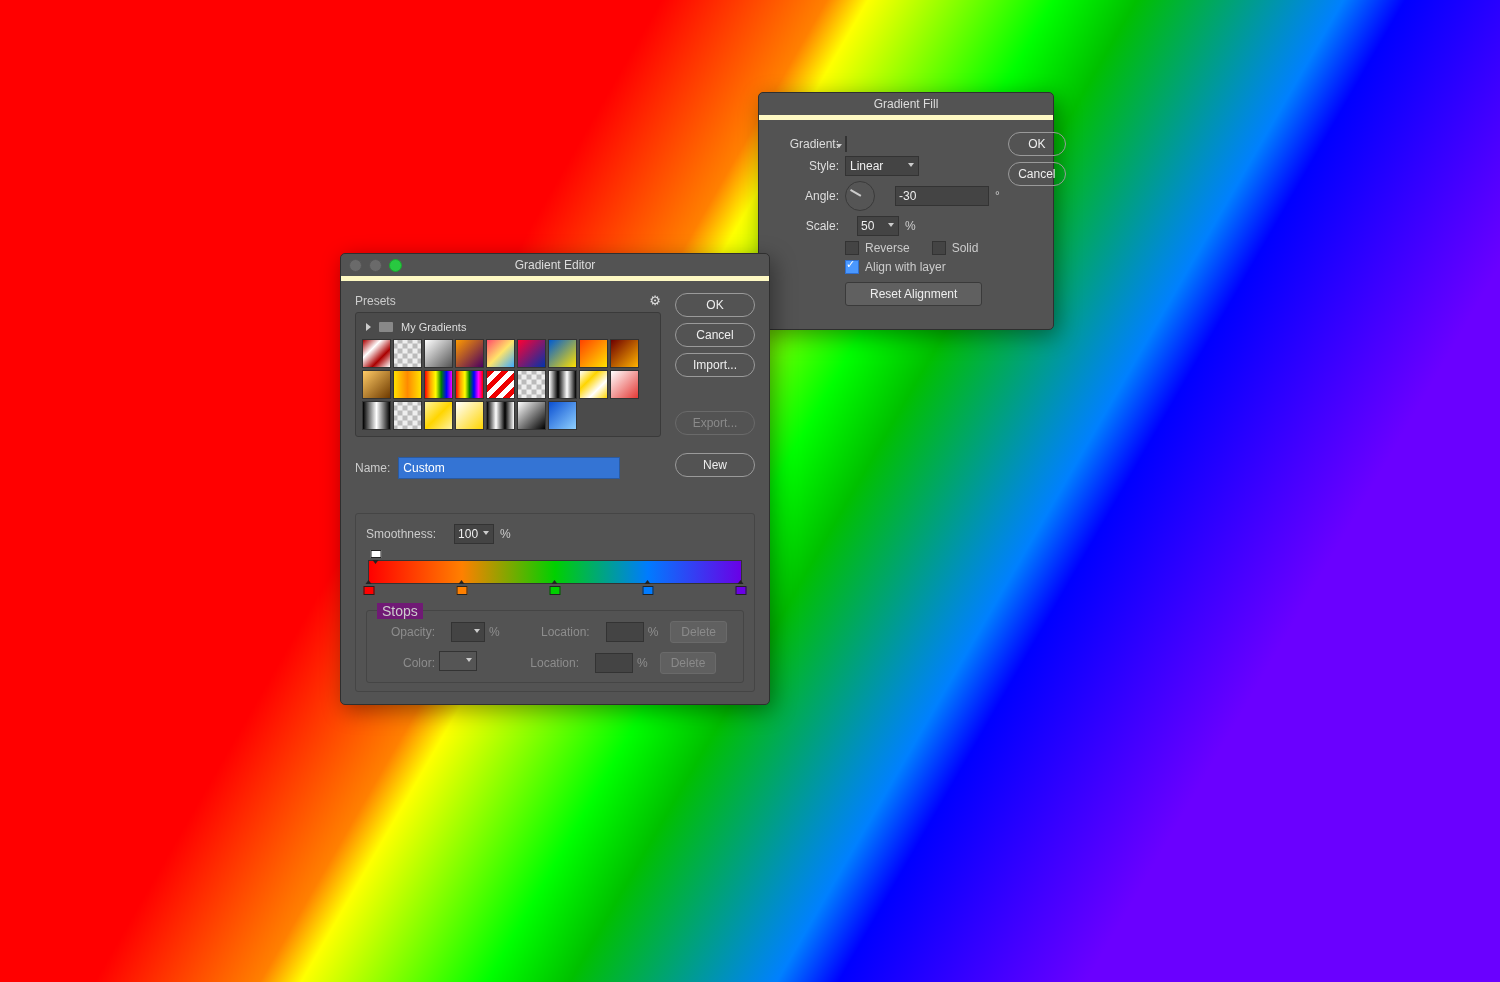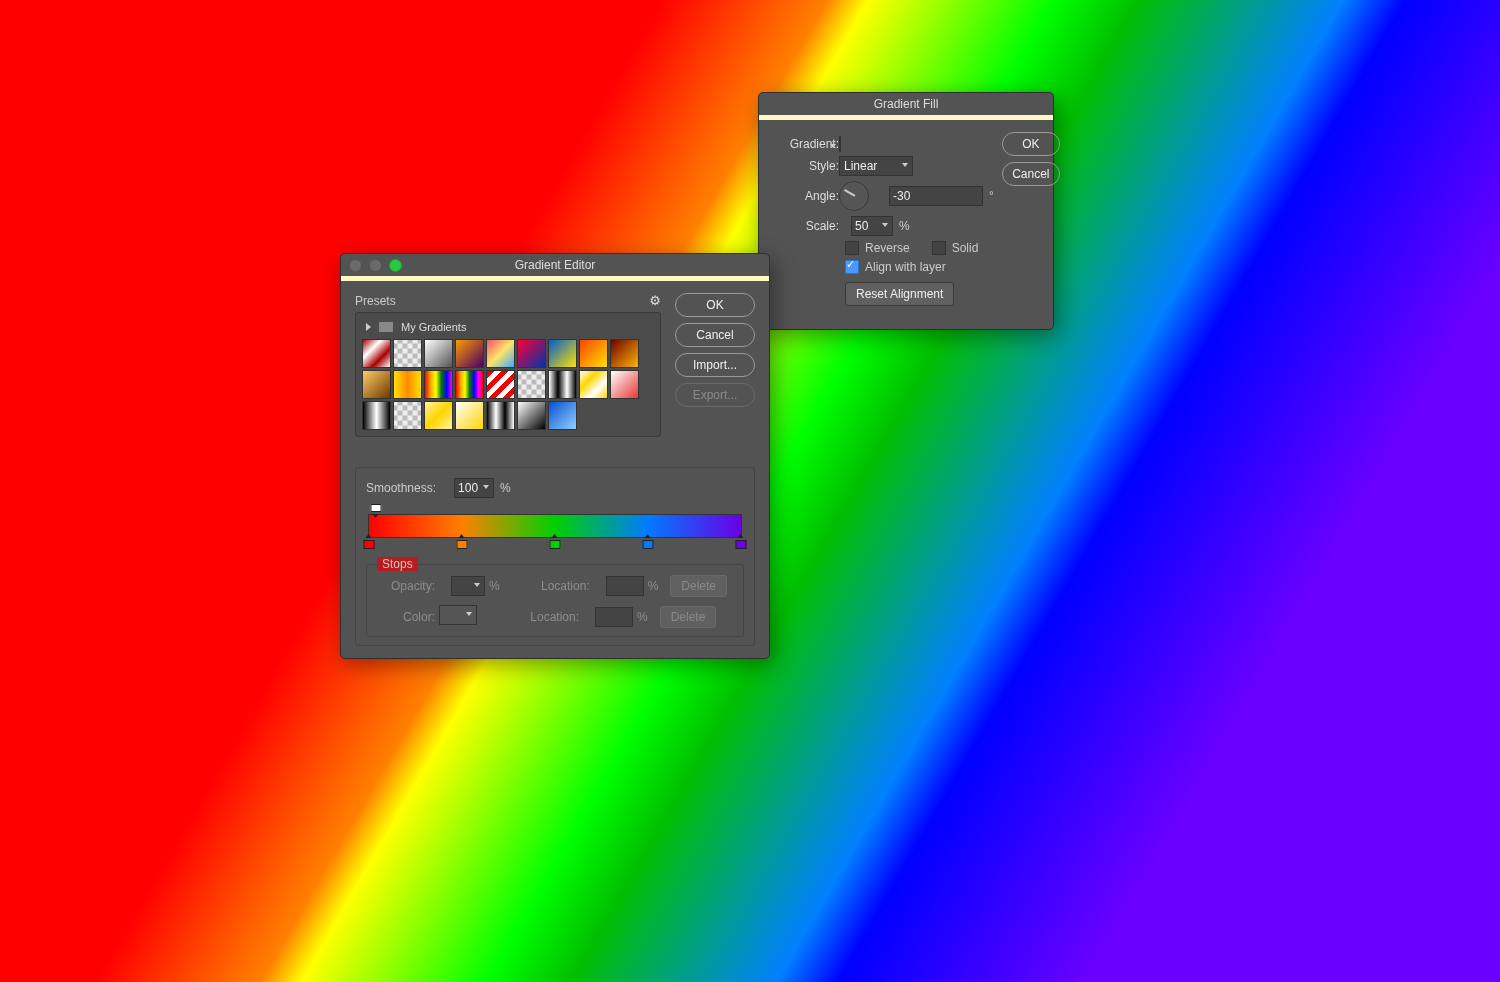--- a/index.html
+++ b/index.html
@@ -13,7 +13,7 @@
   .tl.green{background:#28c940;border:1px solid #1aa82e;}
   .body{padding:12px 14px;}
   .row{display:flex;align-items:center;margin:5px 0;}
-  .lbl{width:66px;text-align:right;color:#ddd;}
+  .lbl{width:66px;text-align:right;margin-right:6px;color:#ddd;}
   .btn{background:transparent;border:1px solid #9a9a9a;color:#eee;font-size:12px;border-radius:13px;padding:4px 0;width:78px;text-align:center;cursor:pointer;display:inline-block;margin-bottom:6px;}
   .btn.box{border-radius:3px;border:1px solid #3a3a3a;background:#606060;width:auto;padding:4px 10px;}
   .btn.dis{color:#8a8a8a;border-color:#6a6a6a;}

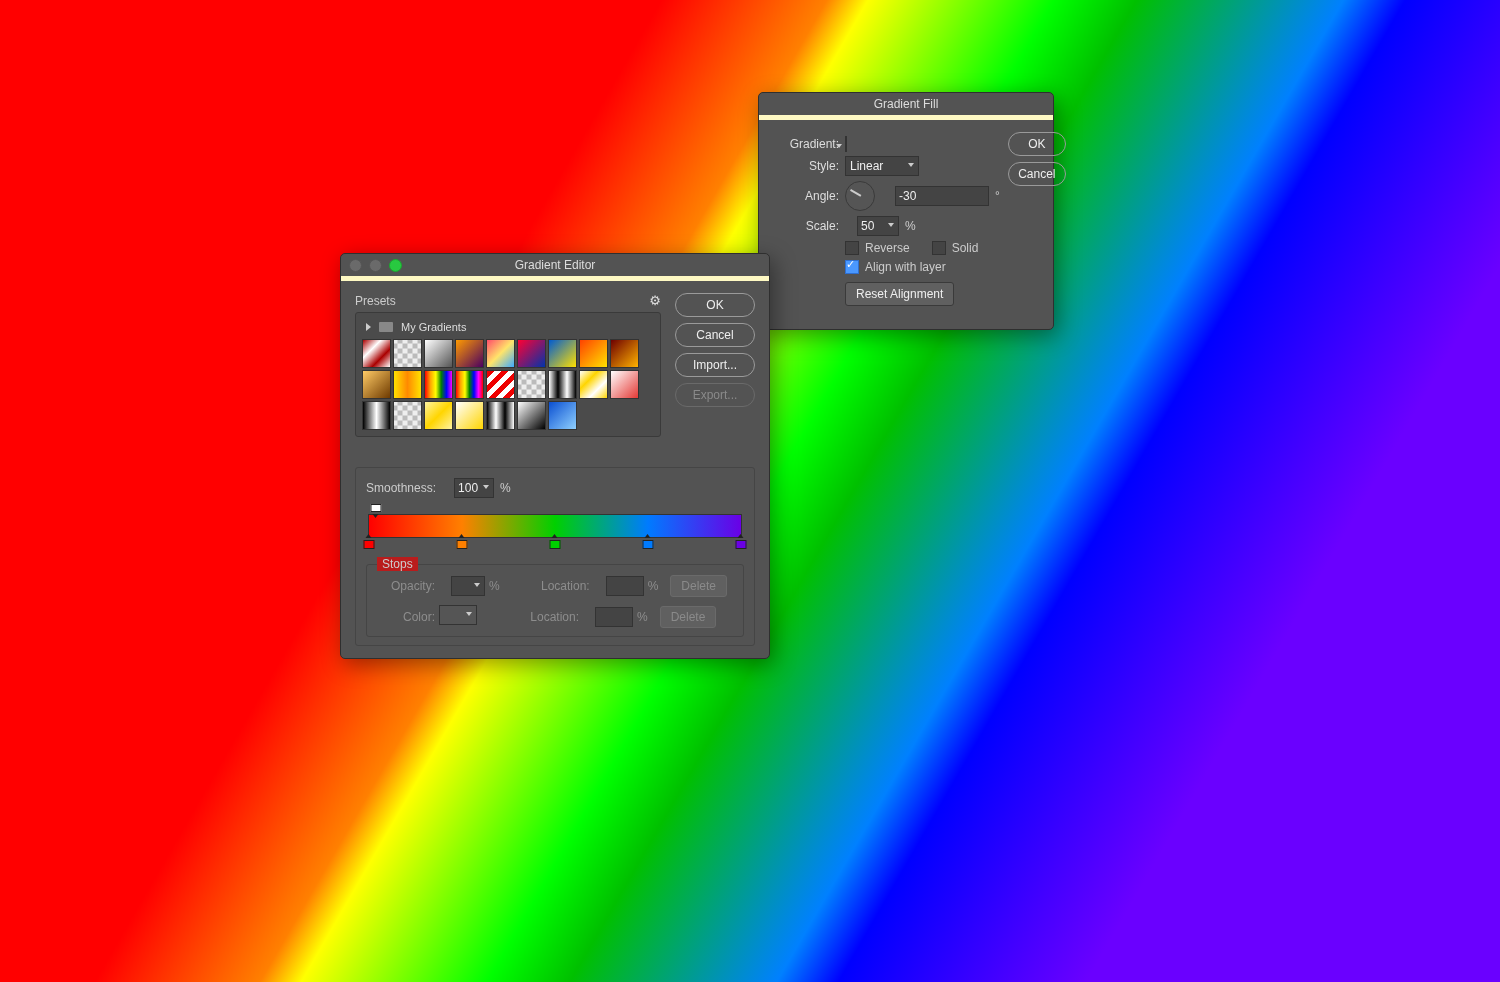--- a/index.html
+++ b/index.html
@@ -15,7 +15,7 @@
   .row{display:flex;align-items:center;margin:5px 0;}
   .lbl{width:66px;text-align:right;margin-right:6px;color:#ddd;}
   .btn{background:transparent;border:1px solid #9a9a9a;color:#eee;font-size:12px;border-radius:13px;padding:4px 0;width:78px;text-align:center;cursor:pointer;display:inline-block;margin-bottom:6px;}
-  .btn.box{border-radius:3px;border:1px solid #3a3a3a;background:#606060;width:auto;padding:4px 10px;}
+  .btn.box{border-radius:3px;border:1px solid #3a3a3a;background:#606060;width:auto;padding:4px 24px;}
   .btn.dis{color:#8a8a8a;border-color:#6a6a6a;}
   .sel{background:#444;border:1px solid #333;color:#eee;height:20px;font-size:12px;padding:0 16px 0 4px;position:relative;appearance:none;}
   .selwrap{position:relative;display:inline-block;}

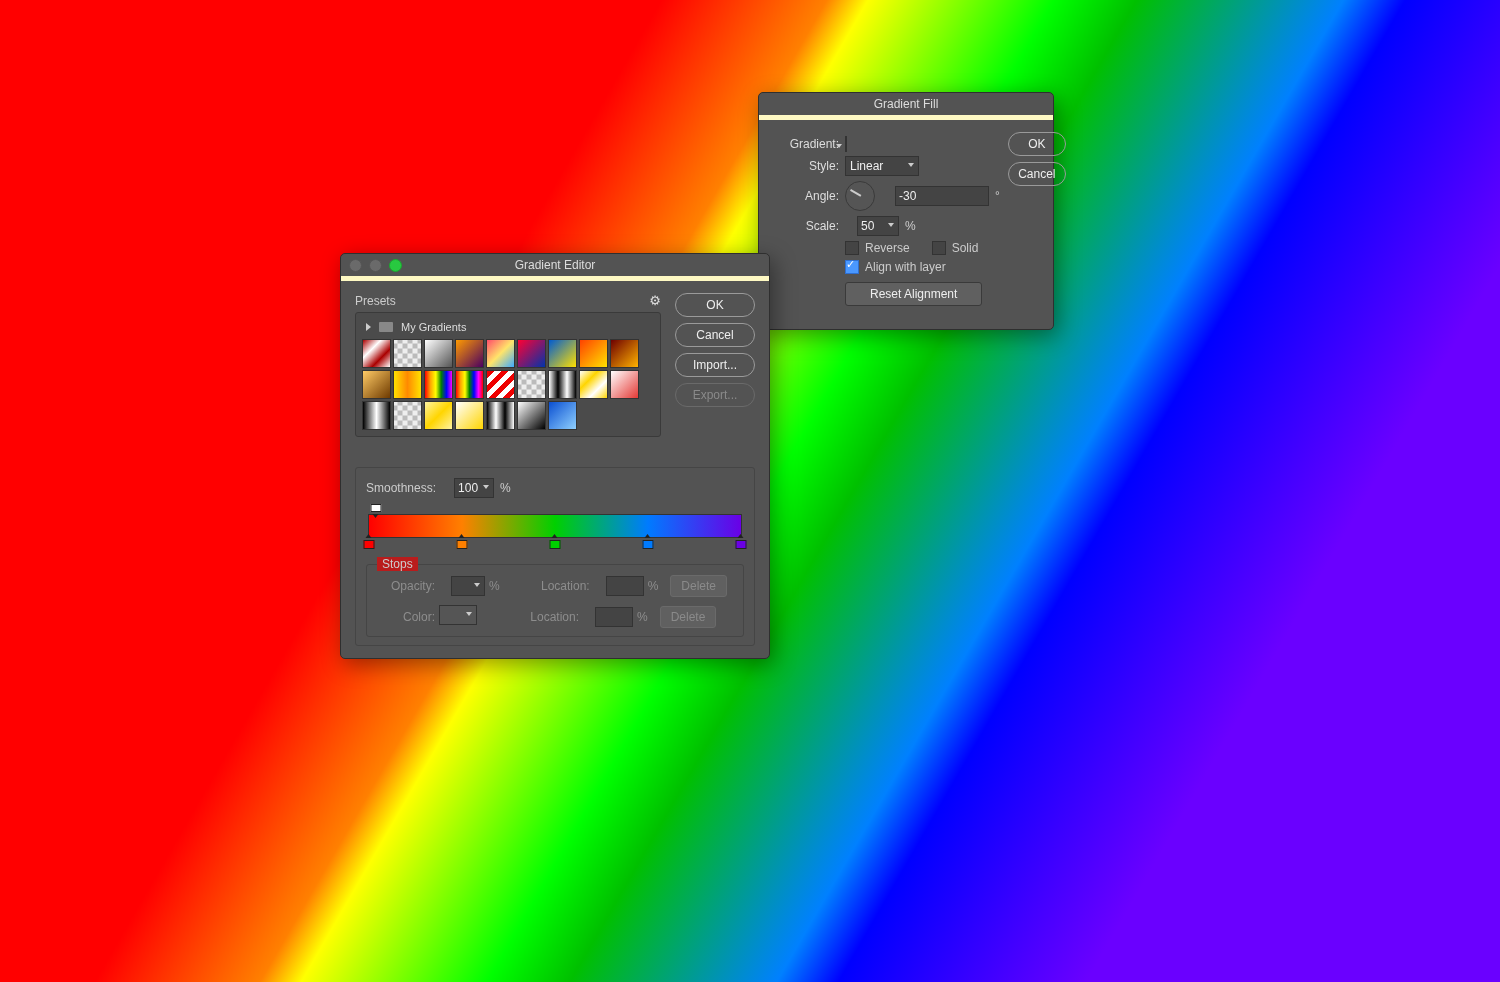--- a/index.html
+++ b/index.html
@@ -16,7 +16,7 @@
   .lbl{width:66px;text-align:right;margin-right:6px;color:#ddd;}
   .btn{background:transparent;border:1px solid #9a9a9a;color:#eee;font-size:12px;border-radius:13px;padding:4px 0;width:78px;text-align:center;cursor:pointer;display:inline-block;margin-bottom:6px;}
   .btn.box{border-radius:3px;border:1px solid #3a3a3a;background:#606060;width:auto;padding:4px 24px;}
-  .btn.dis{color:#8a8a8a;border-color:#6a6a6a;}
+  .btn.dis{color:#8a8a8a;border-color:#6a6a6a;margin-top:28px;}
   .sel{background:#444;border:1px solid #333;color:#eee;height:20px;font-size:12px;padding:0 16px 0 4px;position:relative;appearance:none;}
   .selwrap{position:relative;display:inline-block;}
   .selwrap::after{content:"";position:absolute;right:5px;top:7px;border-left:3px solid transparent;border-right:3px solid transparent;border-top:4px solid #ccc;}

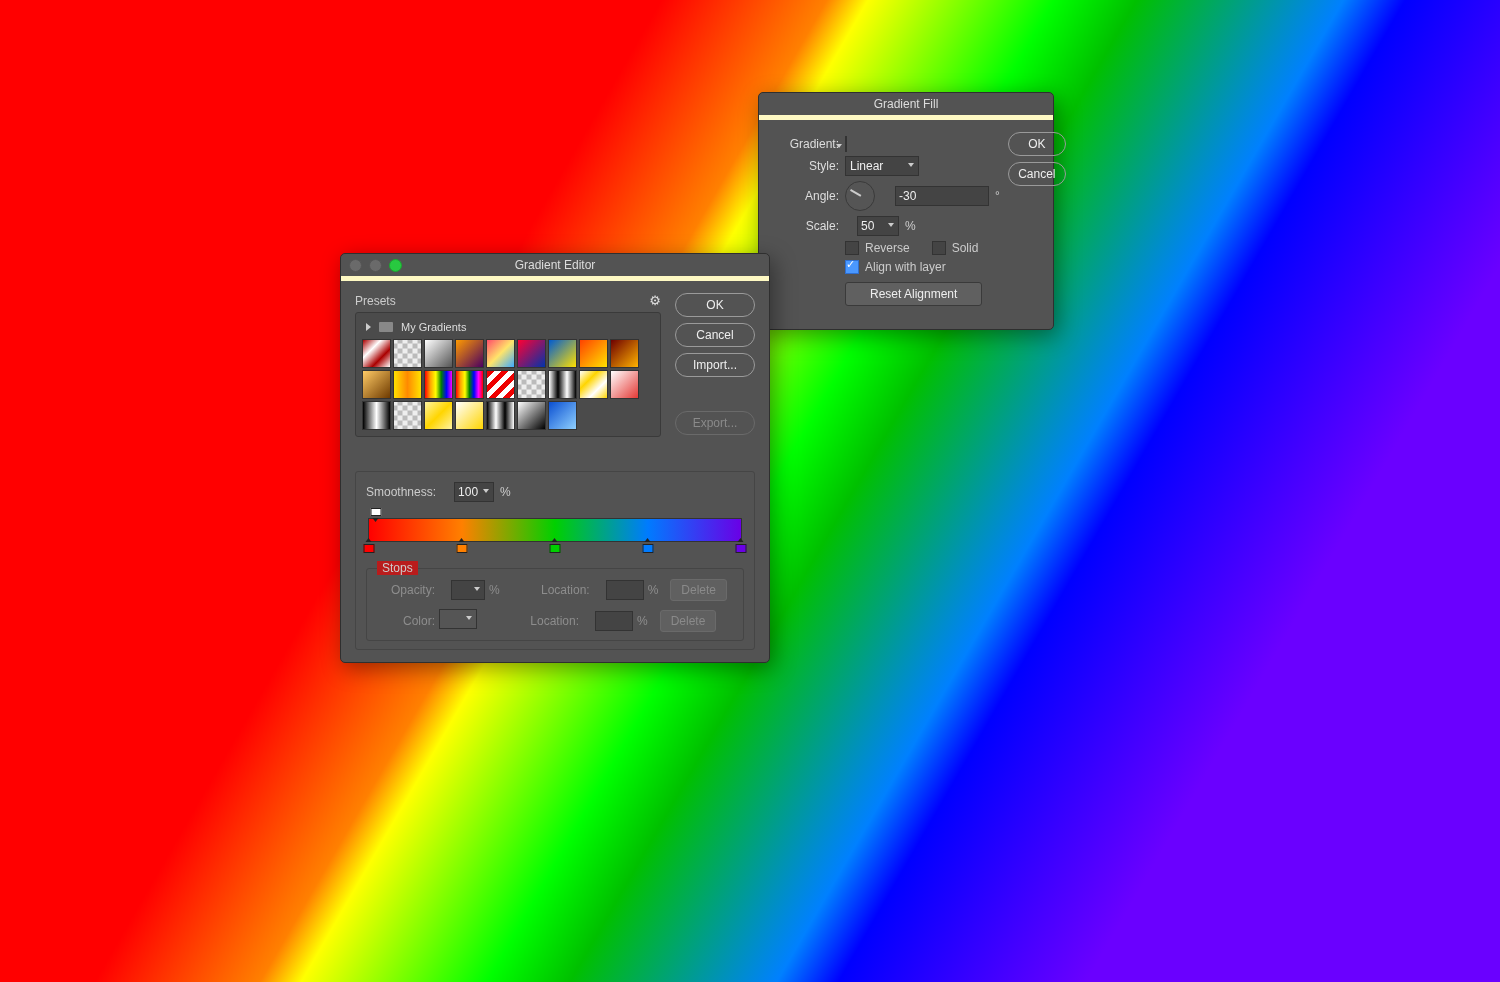--- a/index.html
+++ b/index.html
@@ -180,6 +180,15 @@
     </div>
   </div>
 
+  <div class="body" style="display:flex;align-items:center;gap:14px;padding-top:0;">
+    <div style="flex:1;display:flex;align-items:center;">
+      <span style="margin-right:8px">Name:</span>
+      <input class="nmin" value="Custom" style="">
+    </div>
+    <div style="width:80px;display:flex;flex-direction:column;">
+      <span class="btn">New</span>
+    </div>
+  </div>
 
   <div class="body" style="padding-top:0;">
     <div class="group">

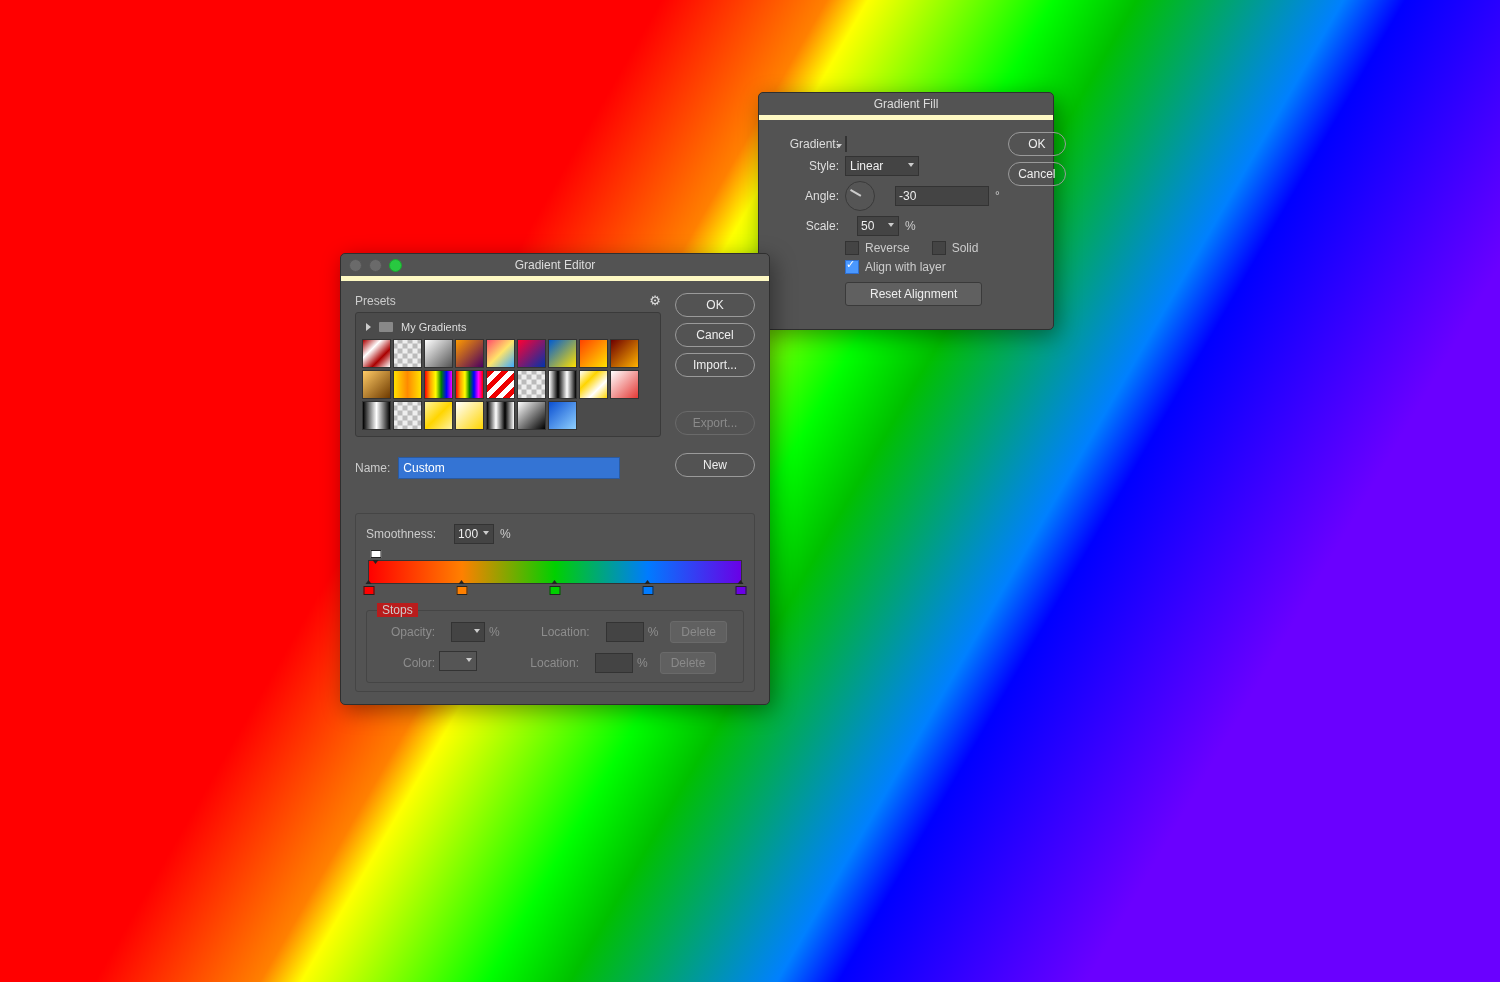--- a/index.html
+++ b/index.html
@@ -39,7 +39,7 @@
   .cstop::before{content:"";position:absolute;top:-3px;left:2px;border-left:3px solid transparent;border-right:3px solid transparent;border-bottom:4px solid #222;}
   .cstop .box{width:11px;height:9px;border:1px solid #222;box-sizing:border-box;margin-top:3px;}
   .group{border:1px solid #454545;border-radius:3px;padding:10px 10px 8px;margin-top:18px;position:relative;}
-  .group>.title{position:absolute;top:-8px;left:10px;background:#b91c1c;padding:0 5px;font-size:12px;}
+  .group>.title{position:absolute;top:-8px;left:10px;background:#701a75;padding:0 5px;font-size:14px;}
   .angwheel{width:28px;height:28px;border-radius:50%;border:1px solid #3a3a3a;background:#555;position:relative;margin-right:8px;}
   .angwheel::after{content:"";position:absolute;width:12px;height:1.5px;background:#ccc;top:13px;left:3px;transform-origin:right center;transform:rotate(30deg);}
   .gear{font-size:13px;color:#ddd;}

